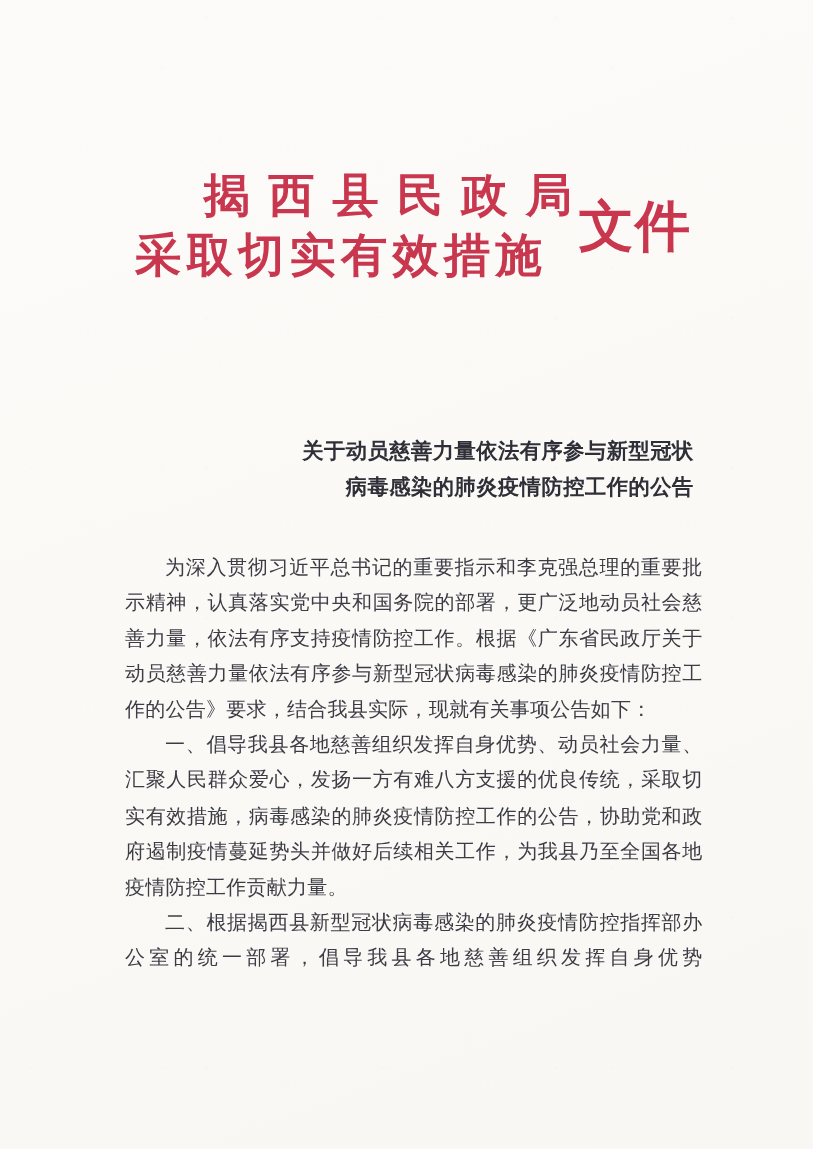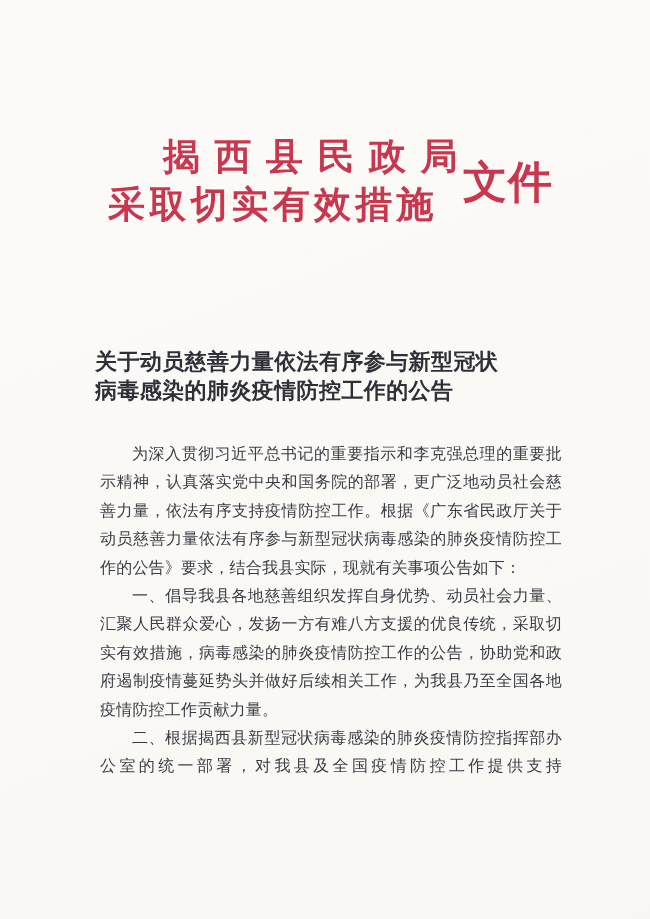--- a/index.html
+++ b/index.html
@@ -104,9 +104,9 @@
     left: 95px;
     top: 347px;
     width: 460px;
-    text-align: left;
+    text-align: right;
     color: #2f2f38;
-    font-size: 22px;
+    font-size: 17px;
     font-weight: 700;
     line-height: 29px;
     letter-spacing: 0.4px;

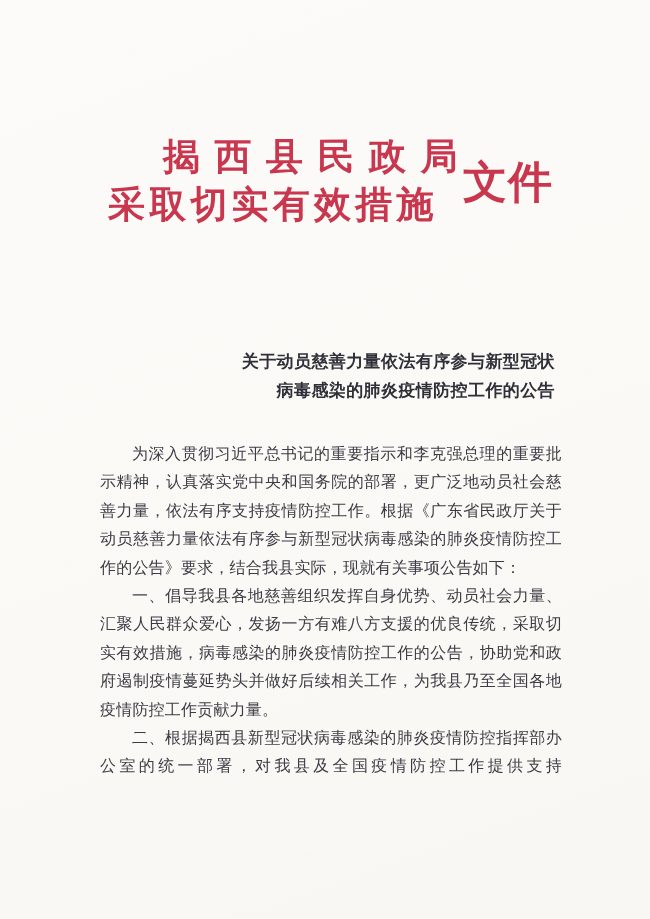--- a/index.html
+++ b/index.html
@@ -163,7 +163,7 @@
   <div class="body-text">
     <p class="para">为深入贯彻习近平总书记的重要指示和李克强总理的重要批示精神，认真落实党中央和国务院的部署，更广泛地动员社会慈善力量，依法有序支持疫情防控工作。根据《广东省民政厅关于动员慈善力量依法有序参与新型冠状病毒感染的肺炎疫情防控工作的公告》要求，结合我县实际，现就有关事项公告如下：</p>
     <p class="para">一、倡导我县各地慈善组织发挥自身优势、动员社会力量、汇聚人民群众爱心，发扬一方有难八方支援的优良传统，采取切实有效措施，病毒感染的肺炎疫情防控工作的公告，协助党和政府遏制疫情蔓延势头并做好后续相关工作，为我县乃至全国各地疫情防控工作贡献力量。</p>
-    <p class="para">二、根据揭西县新型冠状病毒感染的肺炎疫情防控指挥部办公室的统一部署，对我县及全国疫情防控工作提供支持</p>
+    <p class="para">二、根据揭西县新型冠状病毒感染的肺炎疫情防控指挥部办公室的统一部署，倡导我县各地慈善组织发挥自身优势</p>
   </div>
 
 </div>

